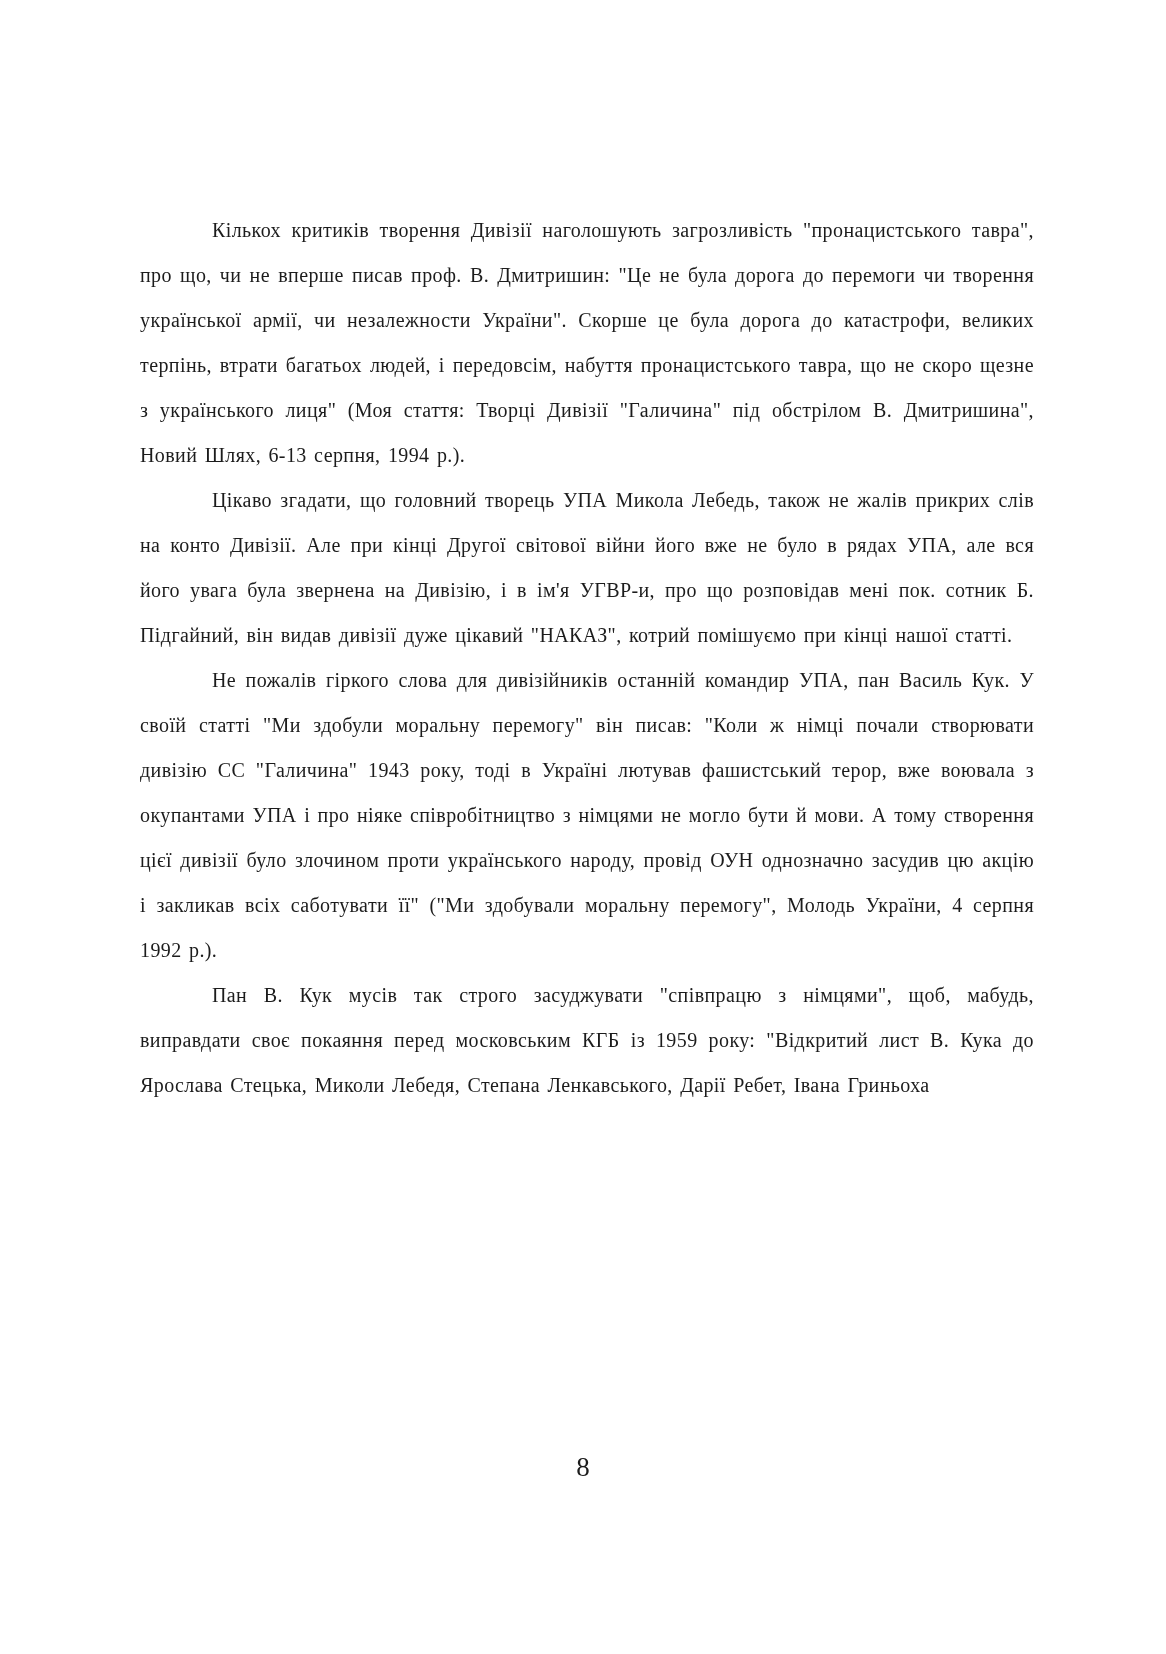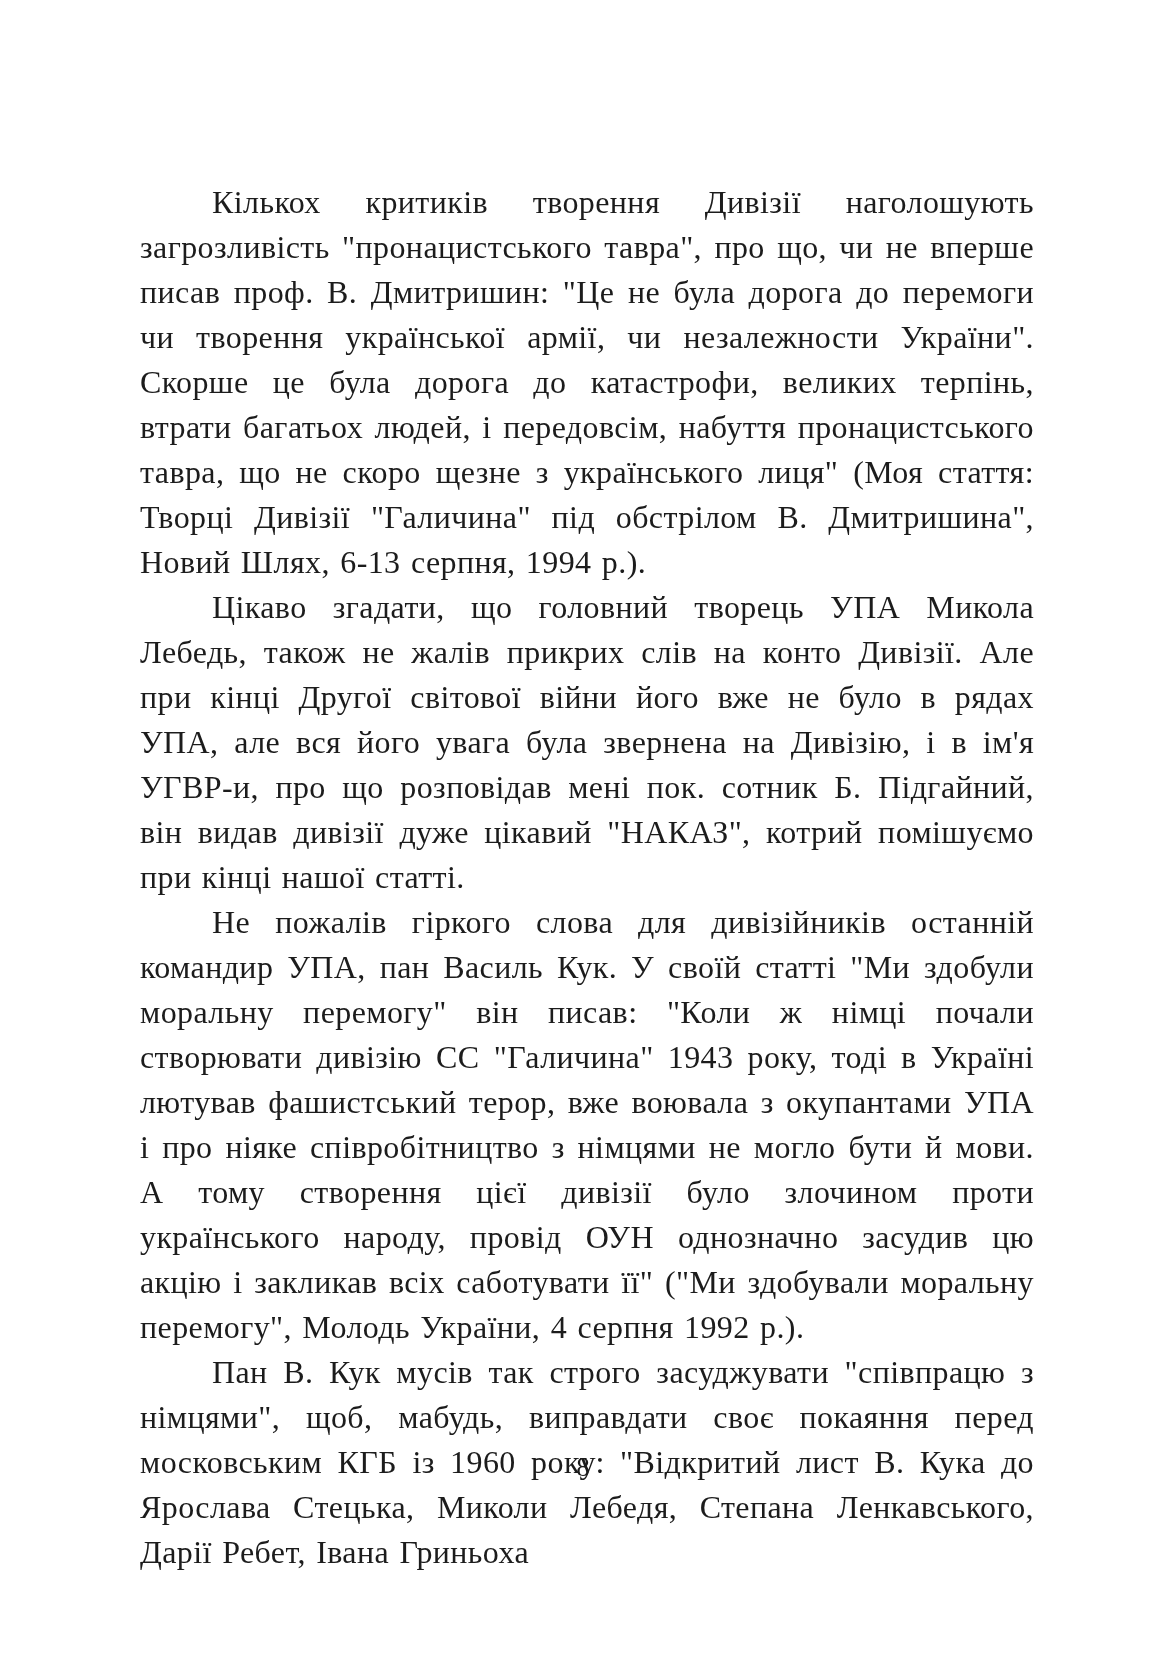--- a/index.html
+++ b/index.html
@@ -20,9 +20,9 @@
   .text-block {
     position: absolute;
     left: 140px;
-    top: 180px;
+    top: 208px;
     width: 894px;
-    font-size: 32px;
+    font-size: 20px;
     line-height: 45px;
     text-align: justify;
     letter-spacing: 0.4px;

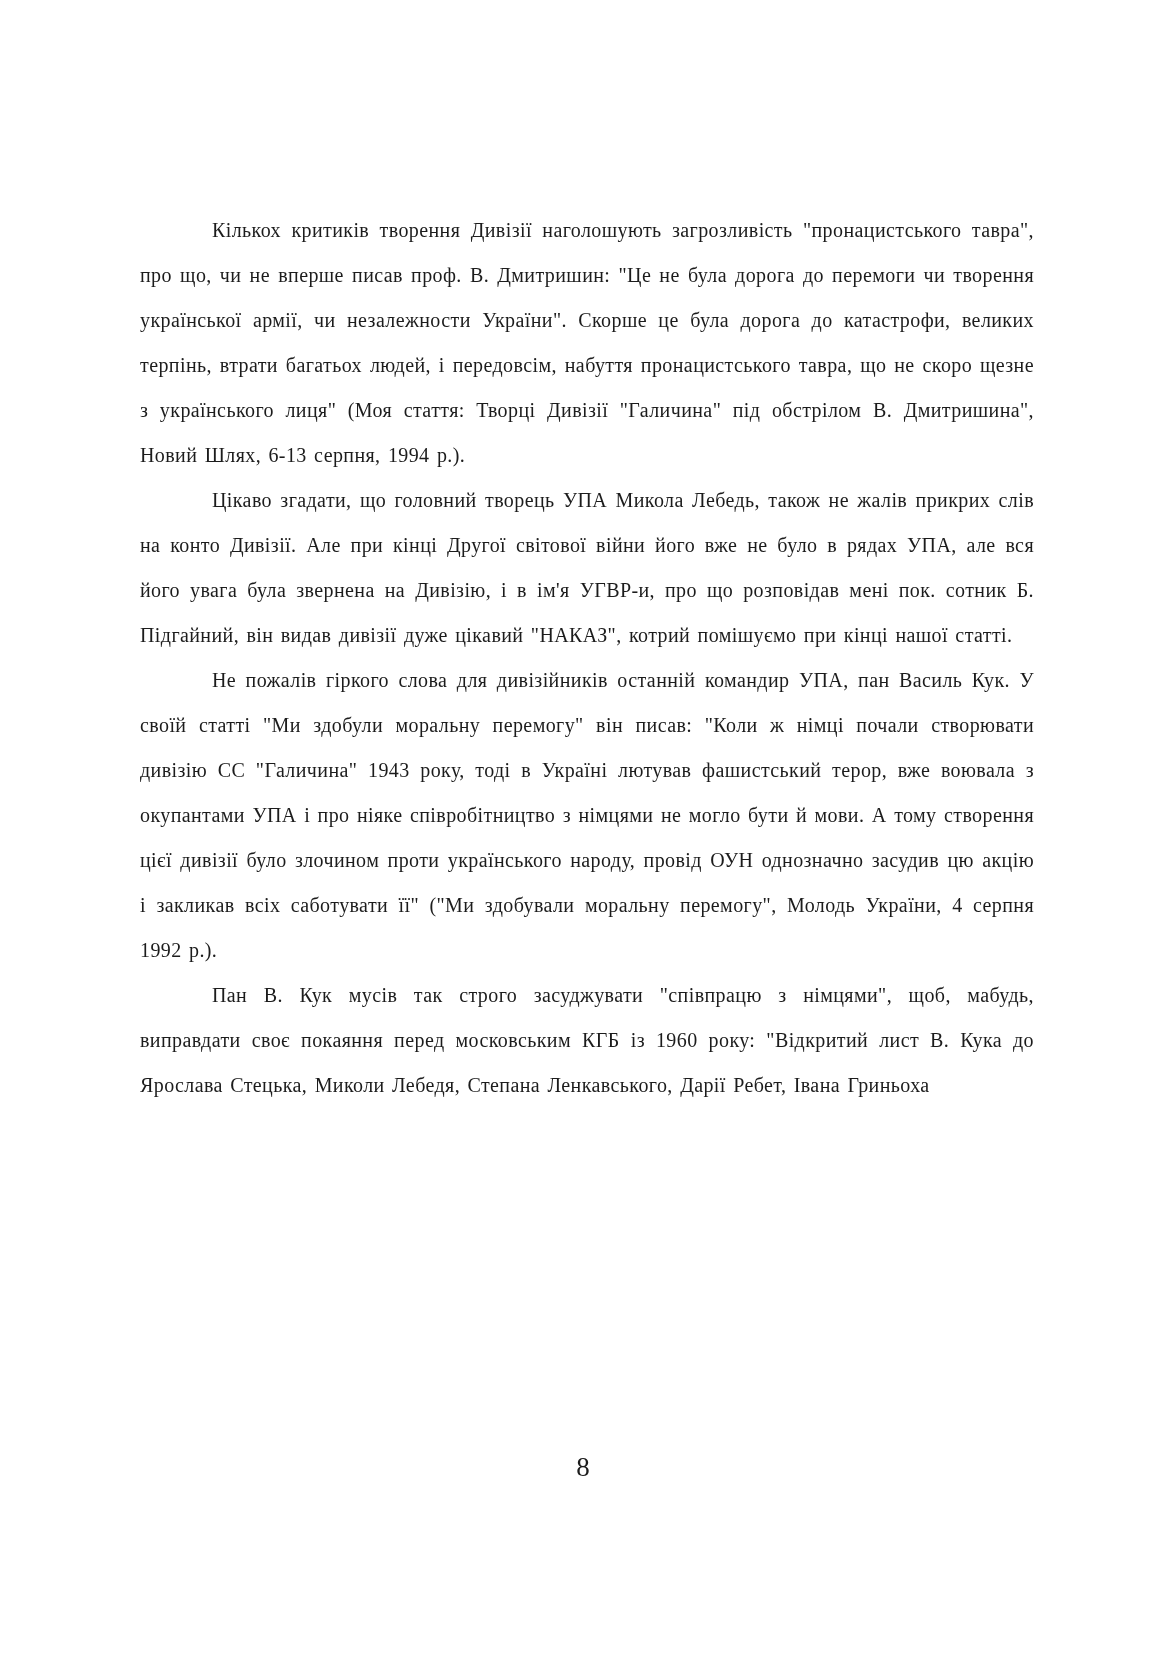--- a/index.html
+++ b/index.html
@@ -50,7 +50,7 @@
     <p>Кількох критиків творення Дивізії наголошують загрозливість "пронацистського тавра", про що, чи не вперше писав проф. В. Дмитришин: "Це не була дорога до перемоги чи творення української армії, чи незалежности України". Скорше це була дорога до катастрофи, великих терпінь, втрати багатьох людей, і передовсім, набуття пронацистського тавра, що не скоро щезне з українського лиця" (Моя стаття: Творці Дивізії "Галичина" під обстрілом В. Дмитришина", Новий Шлях, 6-13 серпня, 1994 р.).</p>
     <p>Цікаво згадати, що головний творець УПА Микола Лебедь, також не жалів прикрих слів на конто Дивізії. Але при кінці Другої світової війни його вже не було в рядах УПА, але вся його увага була звернена на Дивізію, і в ім'я УГВР-и, про що розповідав мені пок. сотник Б. Підгайний, він видав дивізії дуже цікавий "НАКАЗ", котрий помішуємо при кінці нашої статті.</p>
     <p>Не пожалів гіркого слова для дивізійників останній командир УПА, пан Василь Кук. У своїй статті "Ми здобули моральну перемогу" він писав: "Коли ж німці почали створювати дивізію СС "Галичина" 1943 року, тоді в Україні лютував фашистський терор, вже воювала з окупантами УПА і про ніяке співробітництво з німцями не могло бути й мови. А тому створення цієї дивізії було злочином проти українського народу, провід ОУН однозначно засудив цю акцію і закликав всіх саботувати її" ("Ми здобували моральну перемогу", Молодь України, 4 серпня 1992 р.).</p>
-    <p>Пан В. Кук мусів так строго засуджувати "співпрацю з німцями", щоб, мабудь, виправдати своє покаяння перед московським КГБ із 1960 року: "Відкритий лист В. Кука до Ярослава Стецька, Миколи Лебедя, Степана Ленкавського, Дарії Ребет, Івана Гриньоха</p>
+    <p>Пан В. Кук мусів так строго засуджувати "співпрацю з німцями", щоб, мабудь, виправдати своє покаяння перед московським КГБ із 1959 року: "Відкритий лист В. Кука до Ярослава Стецька, Миколи Лебедя, Степана Ленкавського, Дарії Ребет, Івана Гриньоха</p>
   </div>
   <div class="page-number">8</div>
 </div>

